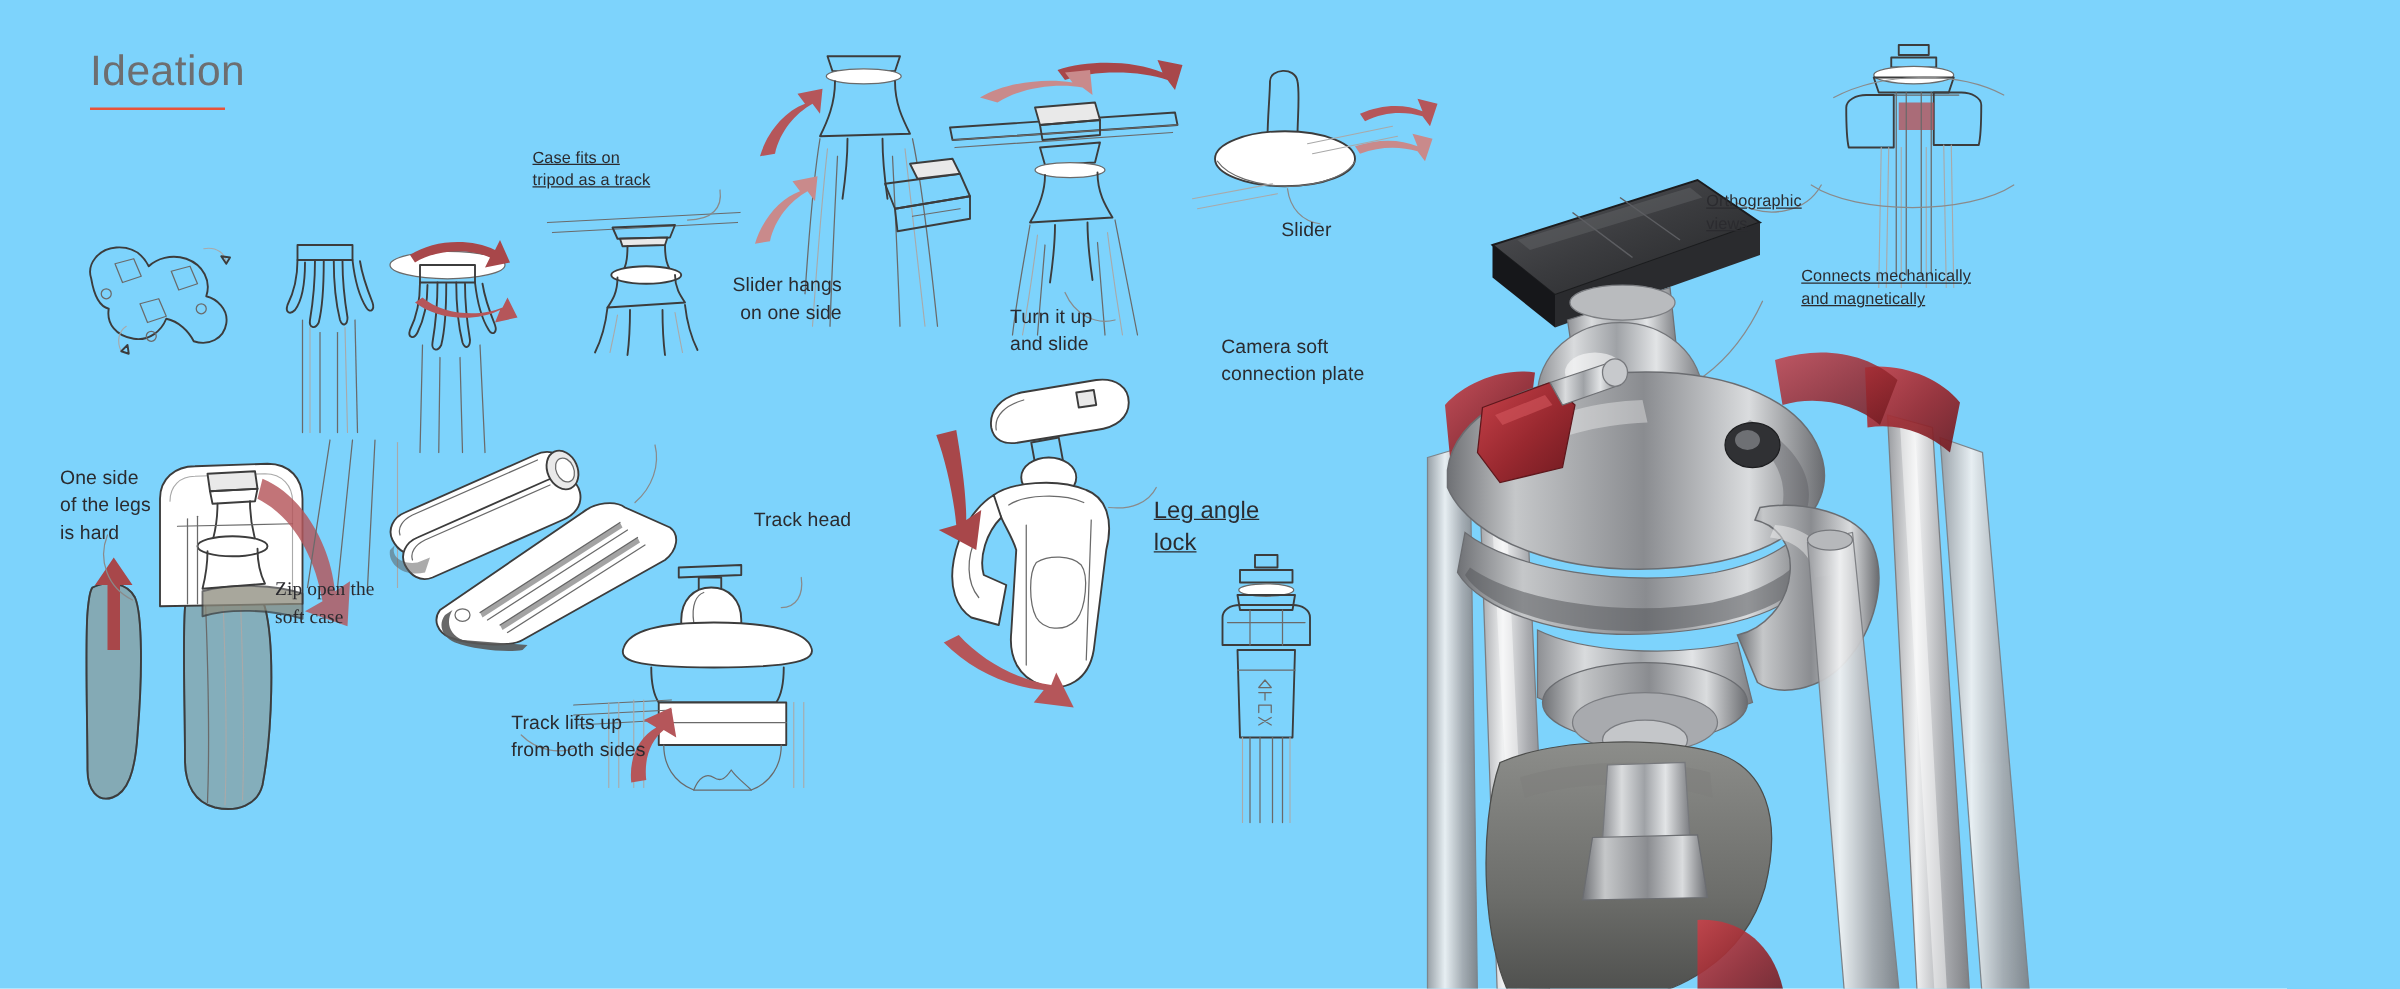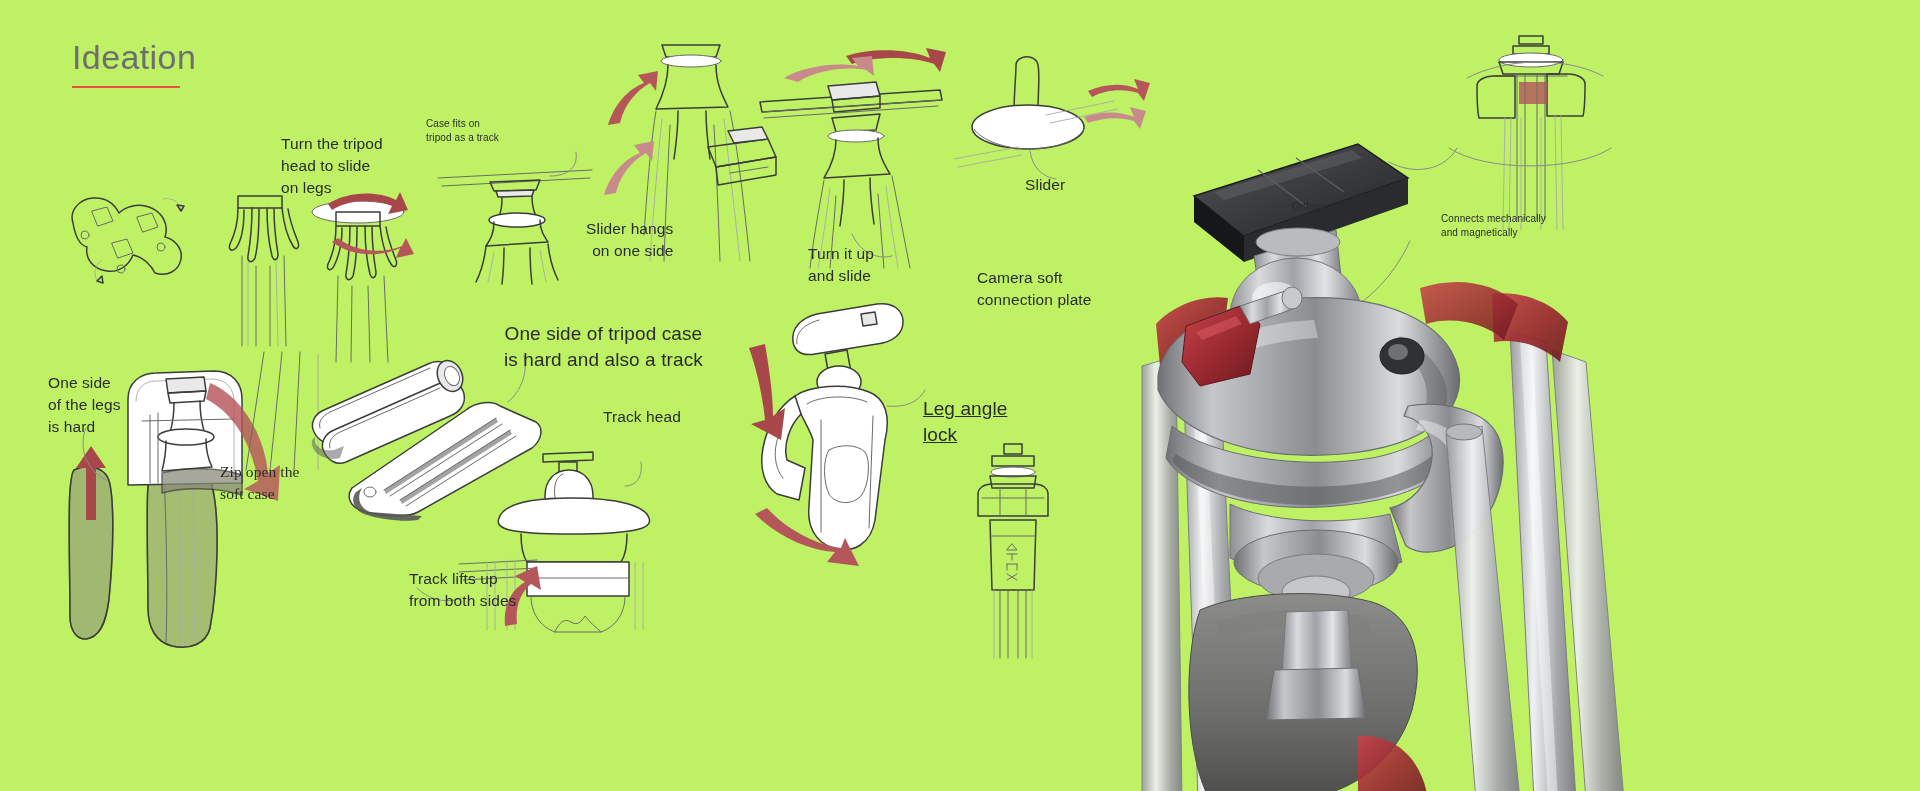--- a/index.html
+++ b/index.html
@@ -16,7 +16,7 @@
     position: relative;
     width: 1920px;
     height: 791px;
-    background: #bef264;
+    background: #7dd3fc;
     overflow: hidden;
   }
 

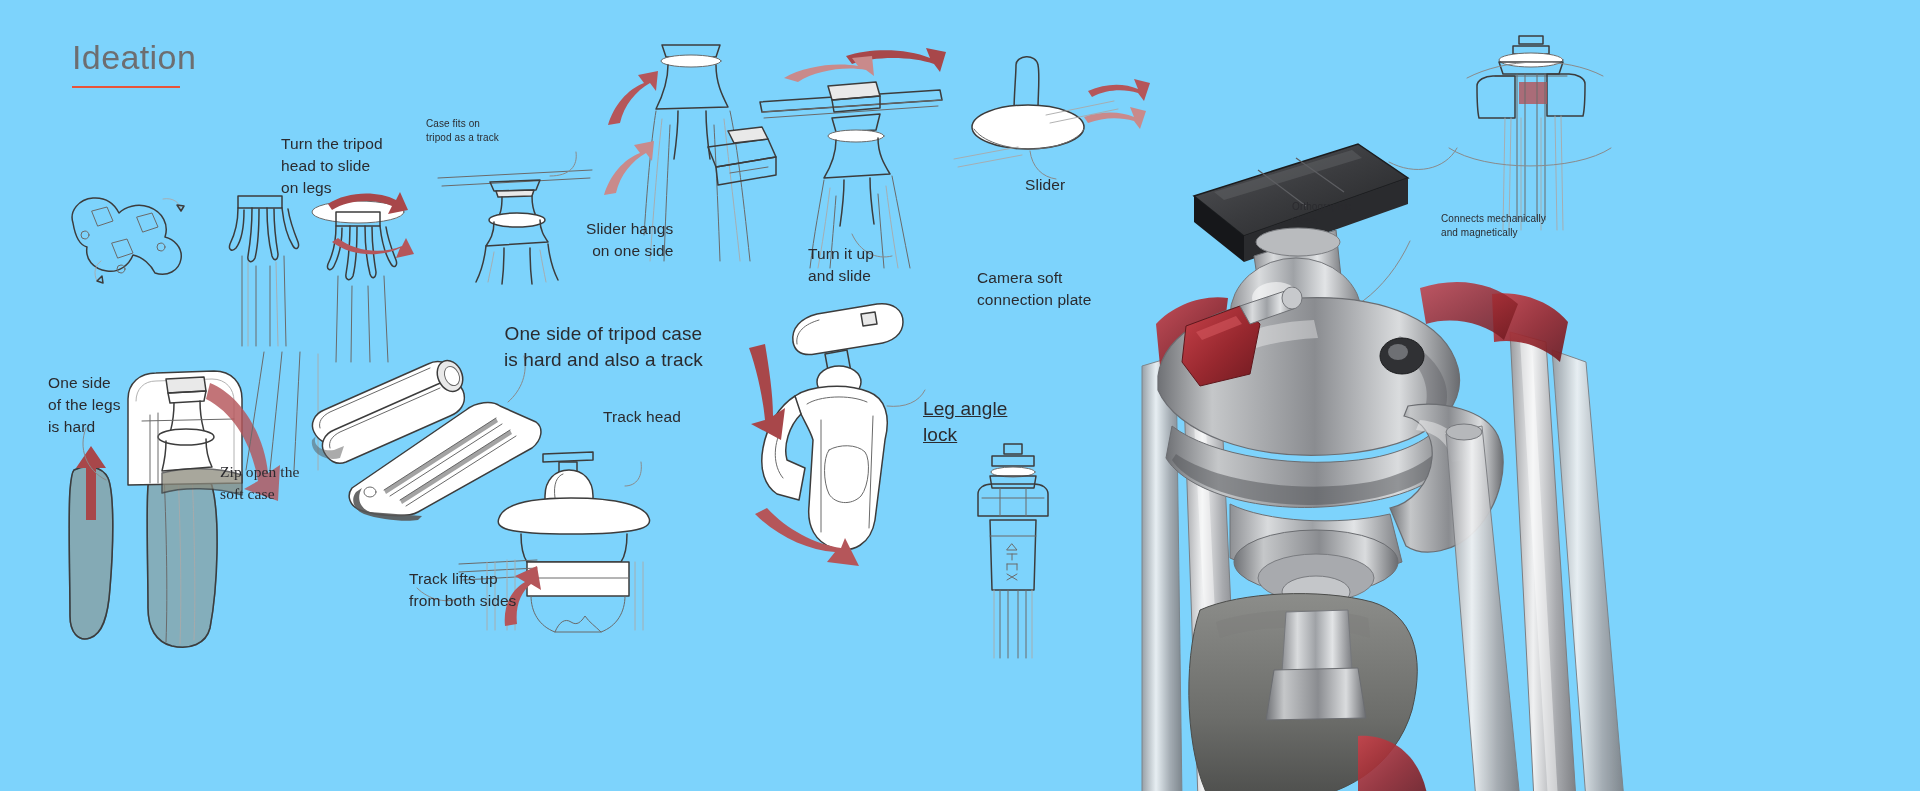--- a/index.html
+++ b/index.html
@@ -56,8 +56,9 @@
     line-height: 1.38;
   }
   .anno.sm {
-    font-size: 10px;
+    font-size: 13px;
     line-height: 1.4;
+    text-decoration: underline;
   }
 
   

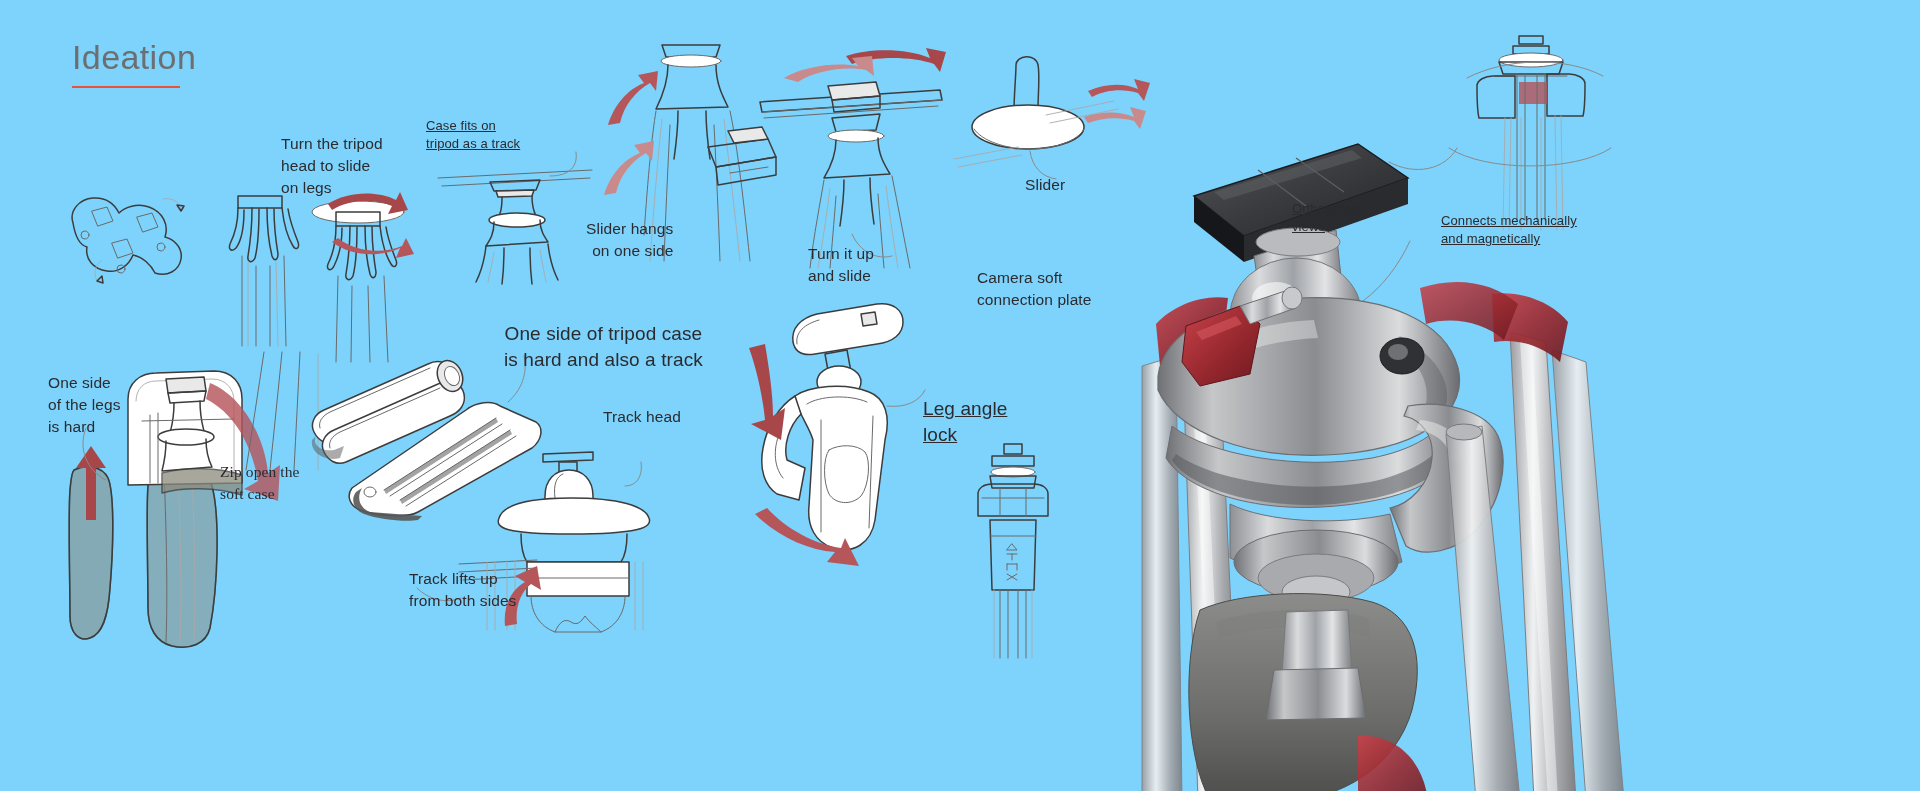--- a/index.html
+++ b/index.html
@@ -542,9 +542,6 @@
     </svg>
   </div>
 
-  <div class="anno" style="left:281px; top:133px;">Turn the tripod
-head to slide
-on legs</div>
   <div class="anno sm" style="left:426px; top:117px;">Case fits on
 tripod as a track</div>
   <div class="anno" style="left:586px; top:218px;text-align:right;">Slider hangs

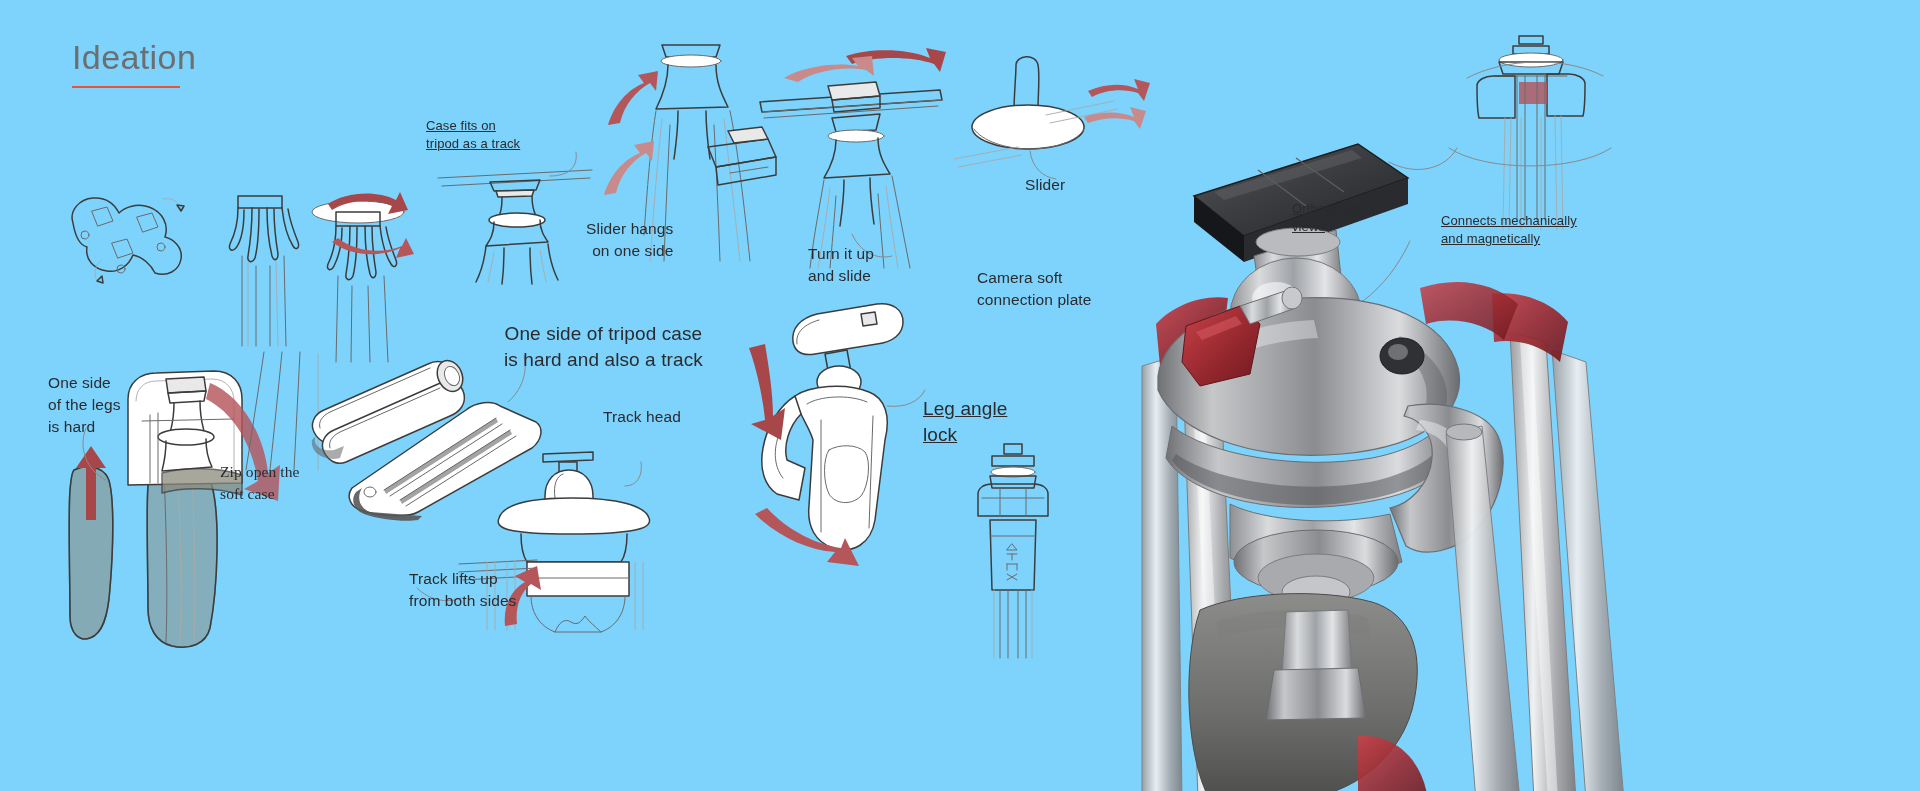--- a/index.html
+++ b/index.html
@@ -551,7 +551,7 @@
   <div class="anno" style="left:1025px; top:174px;">Slider</div>
   <div class="anno" style="left:977px; top:267px;">Camera soft
 connection plate</div>
-  <div class="anno sm" style="left:1292px; top:152px;margin-top:48px;">Orthographic
+  <div class="anno sm" style="left:1365px; top:152px;">Orthographic
 views</div>
   <div class="anno sm" style="left:1441px; top:212px;">Connects mechanically
 and magnetically</div>

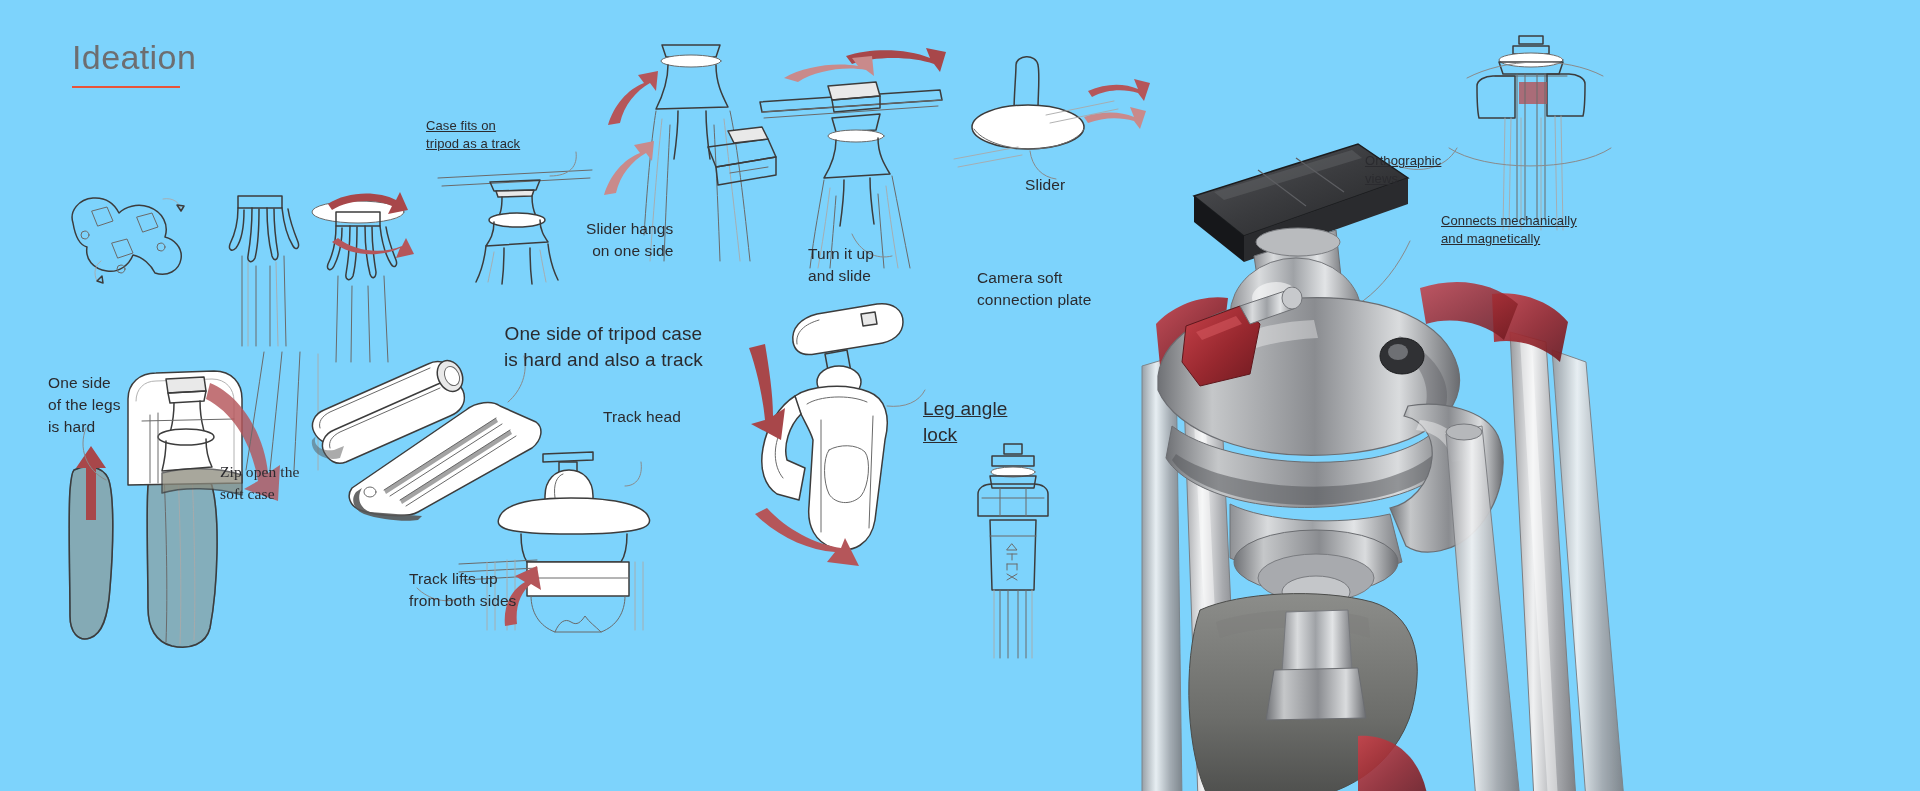--- a/index.html
+++ b/index.html
@@ -560,8 +560,6 @@
 is hard</div>
   <div class="anno" style="left:220px; top:461px;font-family:Liberation Serif, serif;">Zip open the
 soft case</div>
-  <div class="anno big center" style="left:504px; top:321px;">One side of tripod case
-is hard and also a track</div>
   <div class="anno" style="left:603px; top:406px;">Track head</div>
   <div class="anno" style="left:409px; top:568px;">Track lifts up
 from both sides</div>

